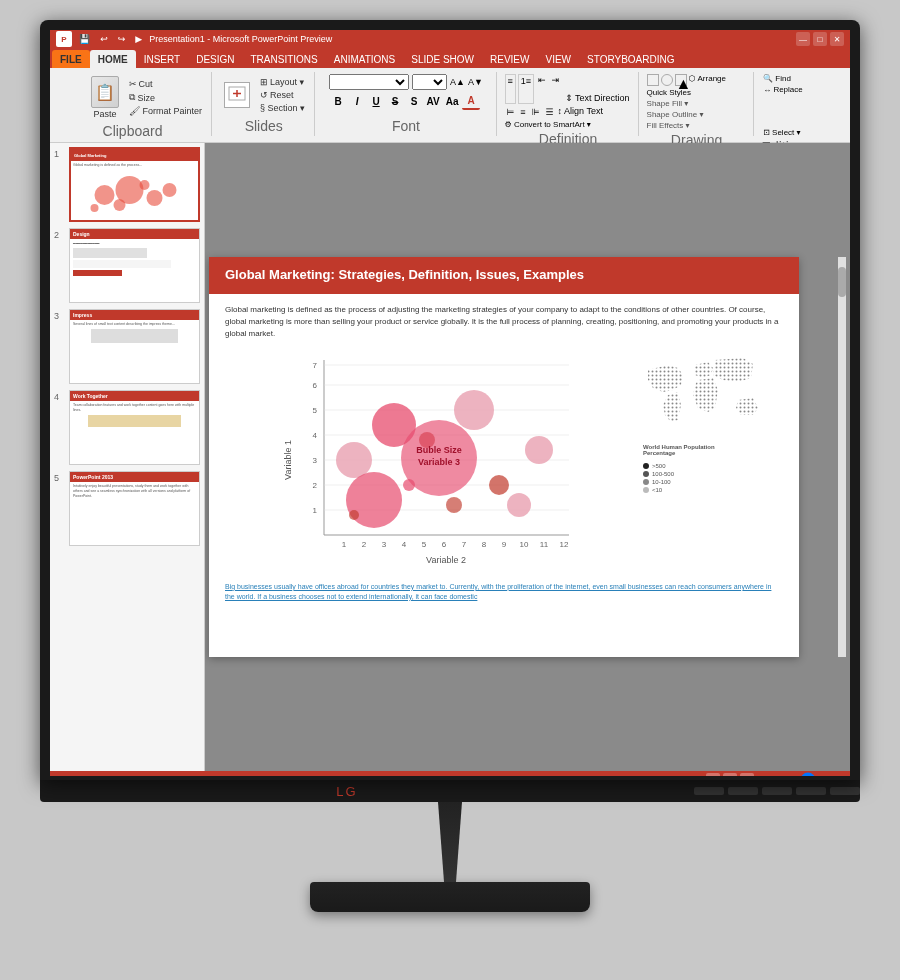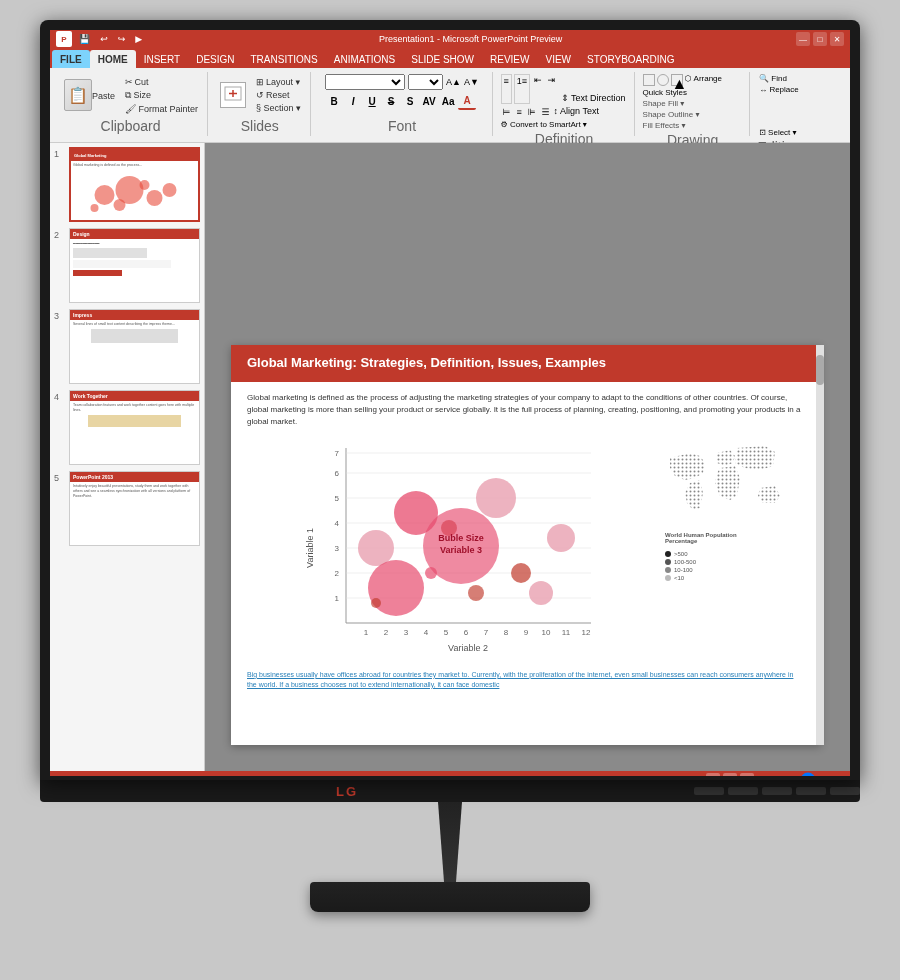--- a/index.html
+++ b/index.html
@@ -432,7 +432,7 @@
         <span class="qat-btn">↩</span>
         <span class="qat-btn">↪</span>
         <span class="qat-btn">▶</span>
-        <div style="flex:1;text-align:center;color:white;font-size:9px;">Presentation1 - Microsoft PowerPoint Preview</div>
+        <div style="flex:1;text-align:left;color:white;font-size:9px;">Presentation1 - Microsoft PowerPoint Preview</div>
         <div style="display:flex;gap:3px;">
           <div class="ctrl-btn">—</div>
           <div class="ctrl-btn">□</div>

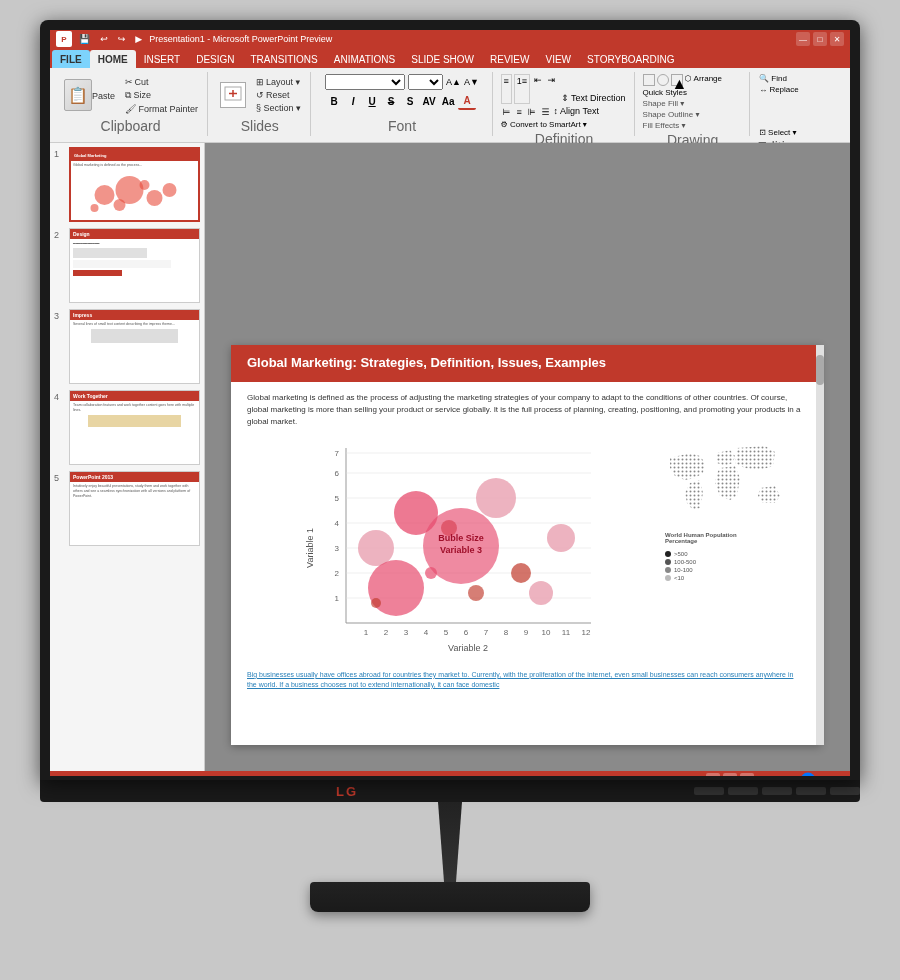--- a/index.html
+++ b/index.html
@@ -384,7 +384,7 @@
       border-radius: 3px 3px 0 0;
     }
     .ribbon-tab.active {
-      background: #7dd3fc;
+      background: #f97316;
       color: #333;
       font-weight: 600;
     }

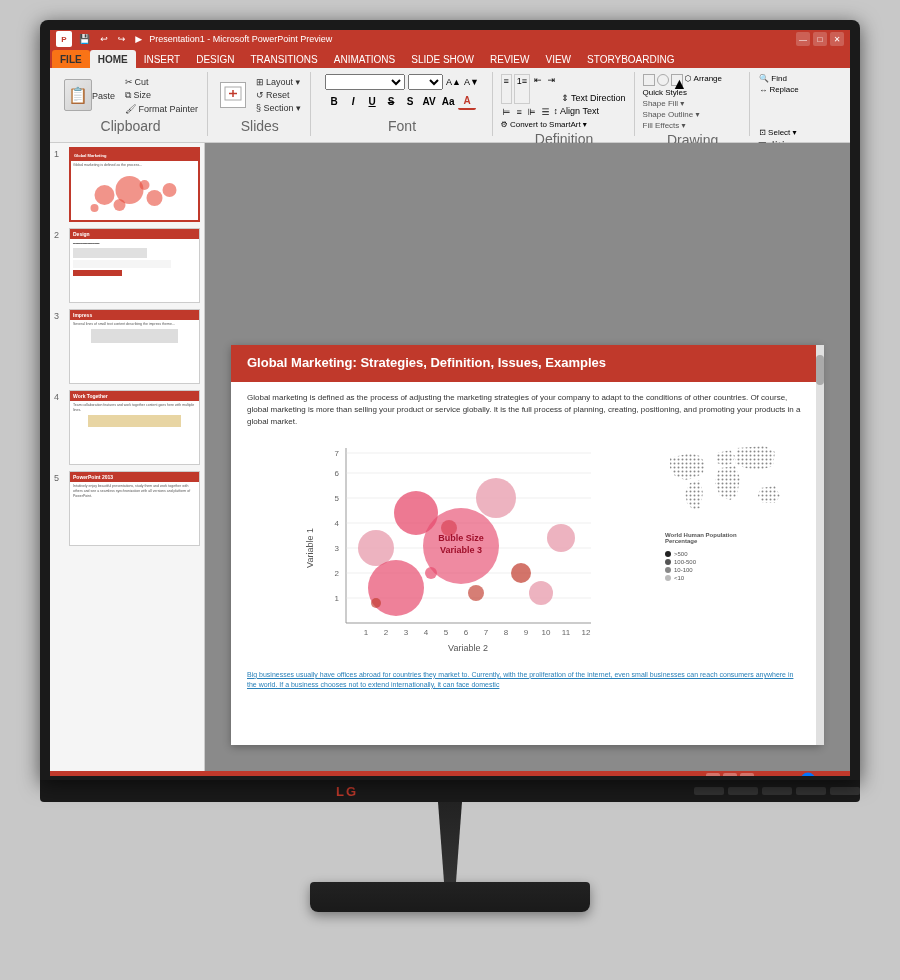--- a/index.html
+++ b/index.html
@@ -95,9 +95,11 @@
 
     .paste-btn {
       display: flex;
+      flex-direction: column;
       align-items: center;
       cursor: pointer;
       padding: 2px 4px;
+      margin-left: 27px;
     }
     .paste-icon {
       width: 28px; height: 32px;

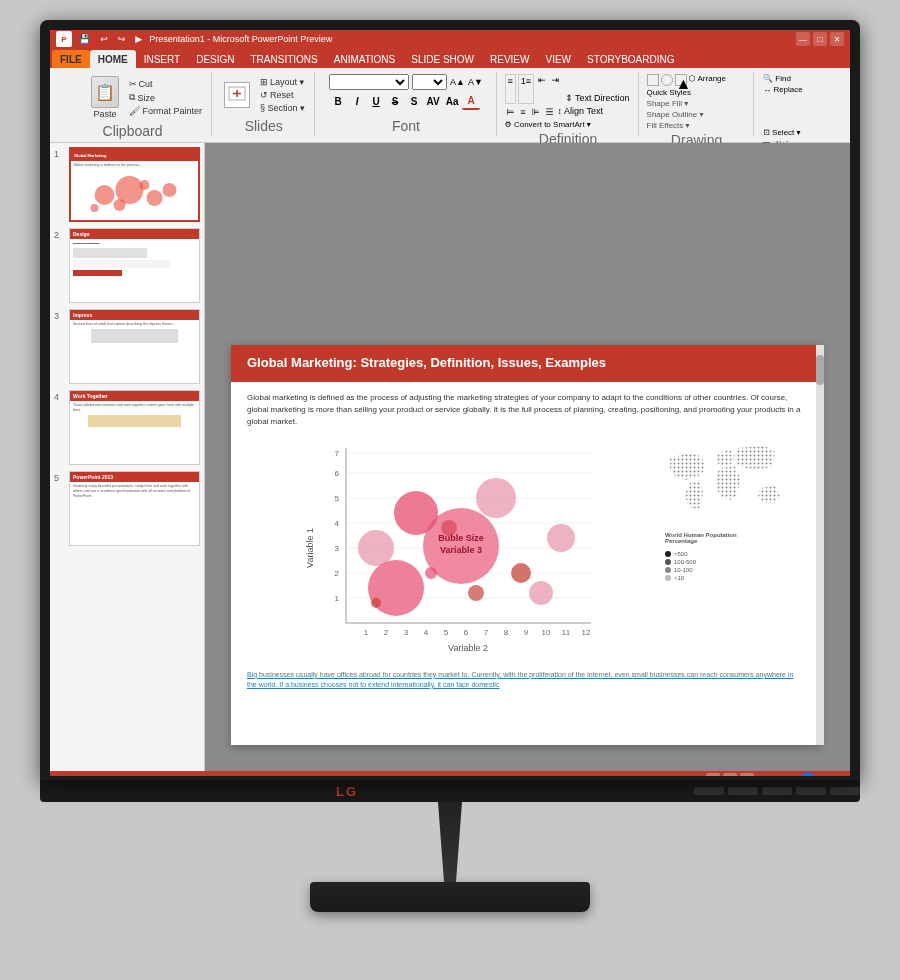--- a/index.html
+++ b/index.html
@@ -223,9 +223,9 @@
       flex: 1;
       background: #8a8a8a;
       display: flex;
-      align-items: flex-end;
+      align-items: center;
       justify-content: center;
-      padding: 26px;
+      padding: 4px;
       overflow: hidden;
     }
 

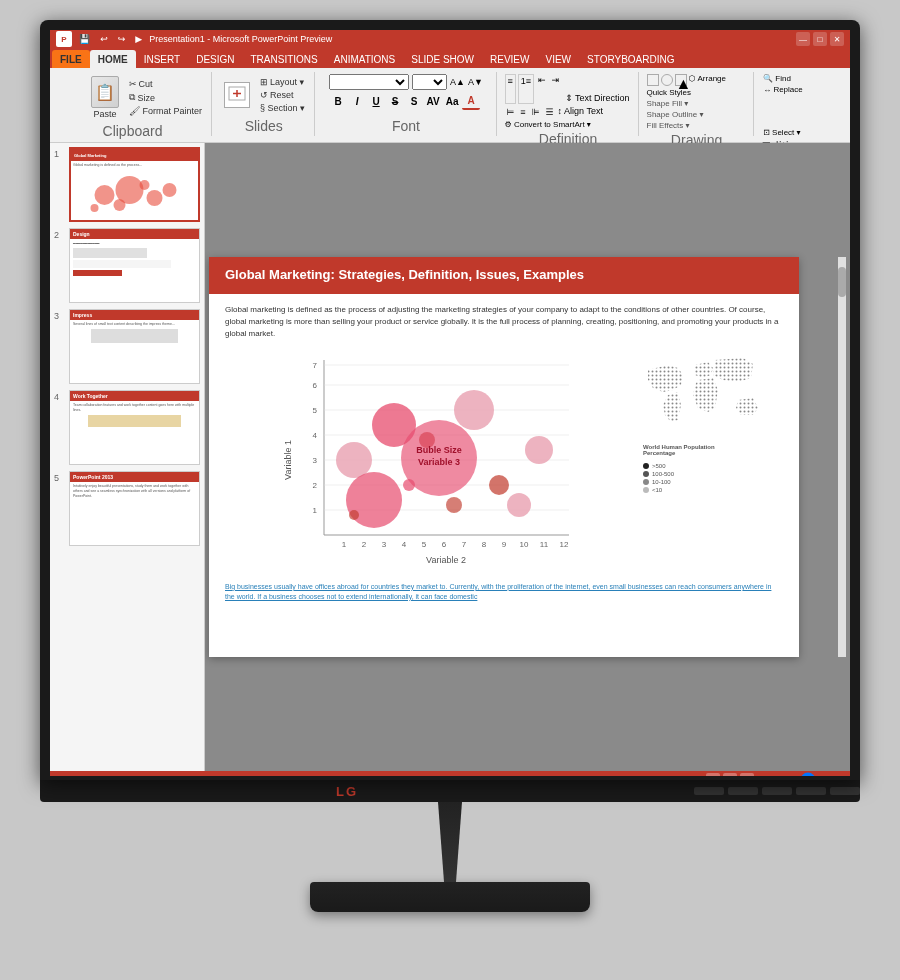--- a/index.html
+++ b/index.html
@@ -339,7 +339,7 @@
     .lg-logo {
       color: #c0392b;
       font-size: 13px;
-      font-weight: bold;
+      font-weight: normal;
       letter-spacing: 2px;
     }
     .bottom-buttons {

